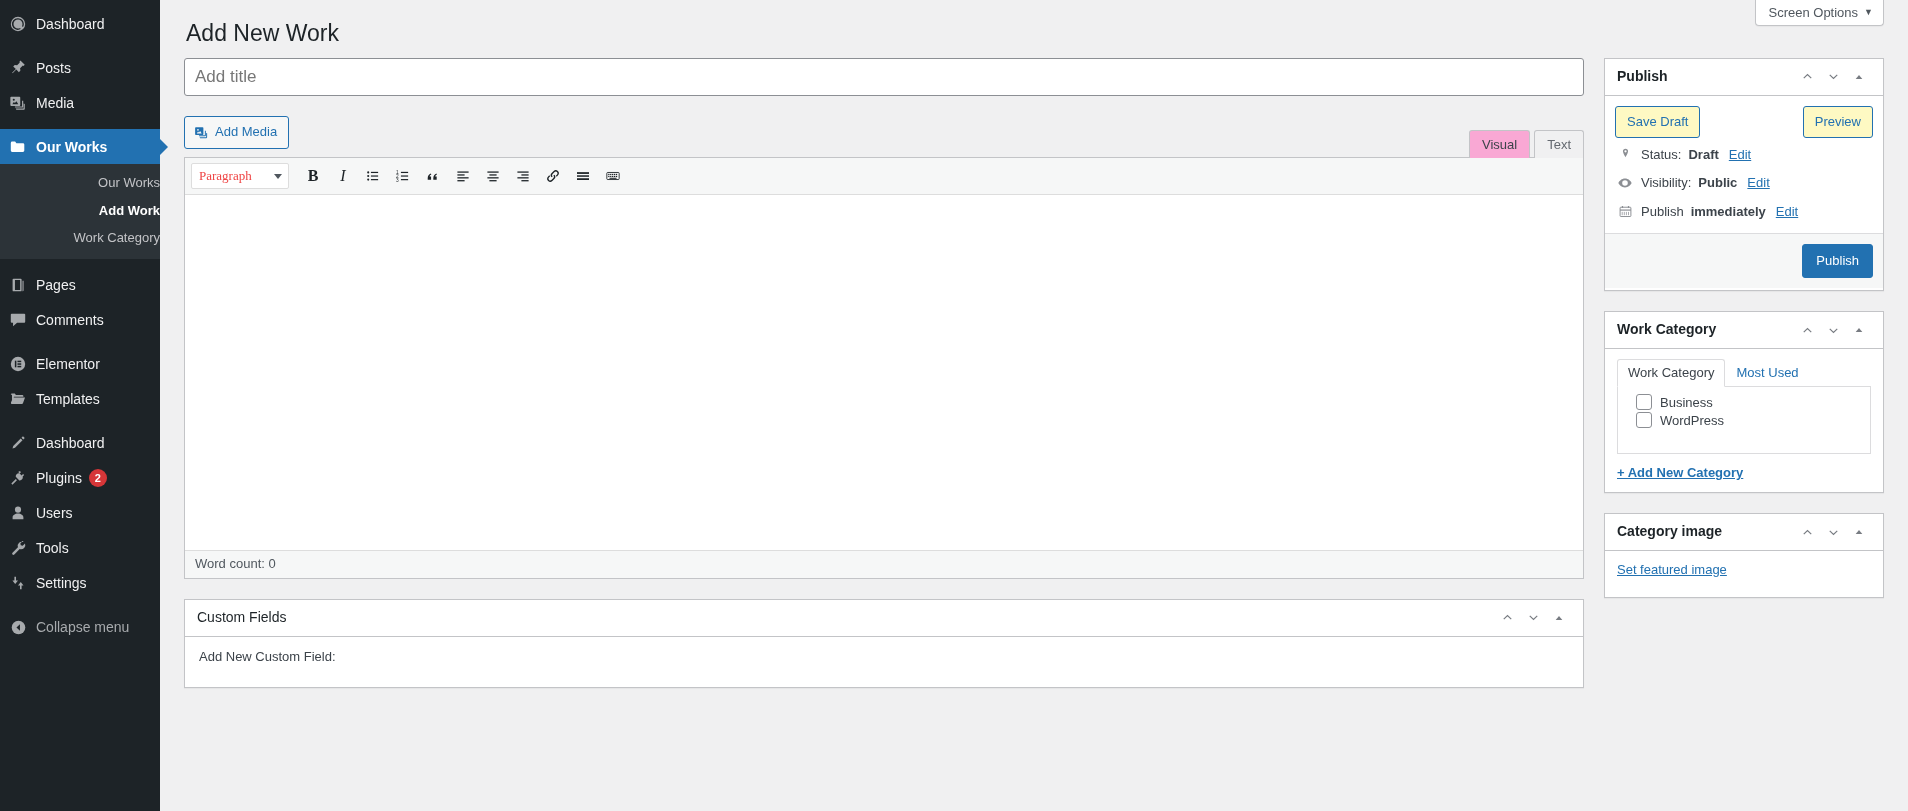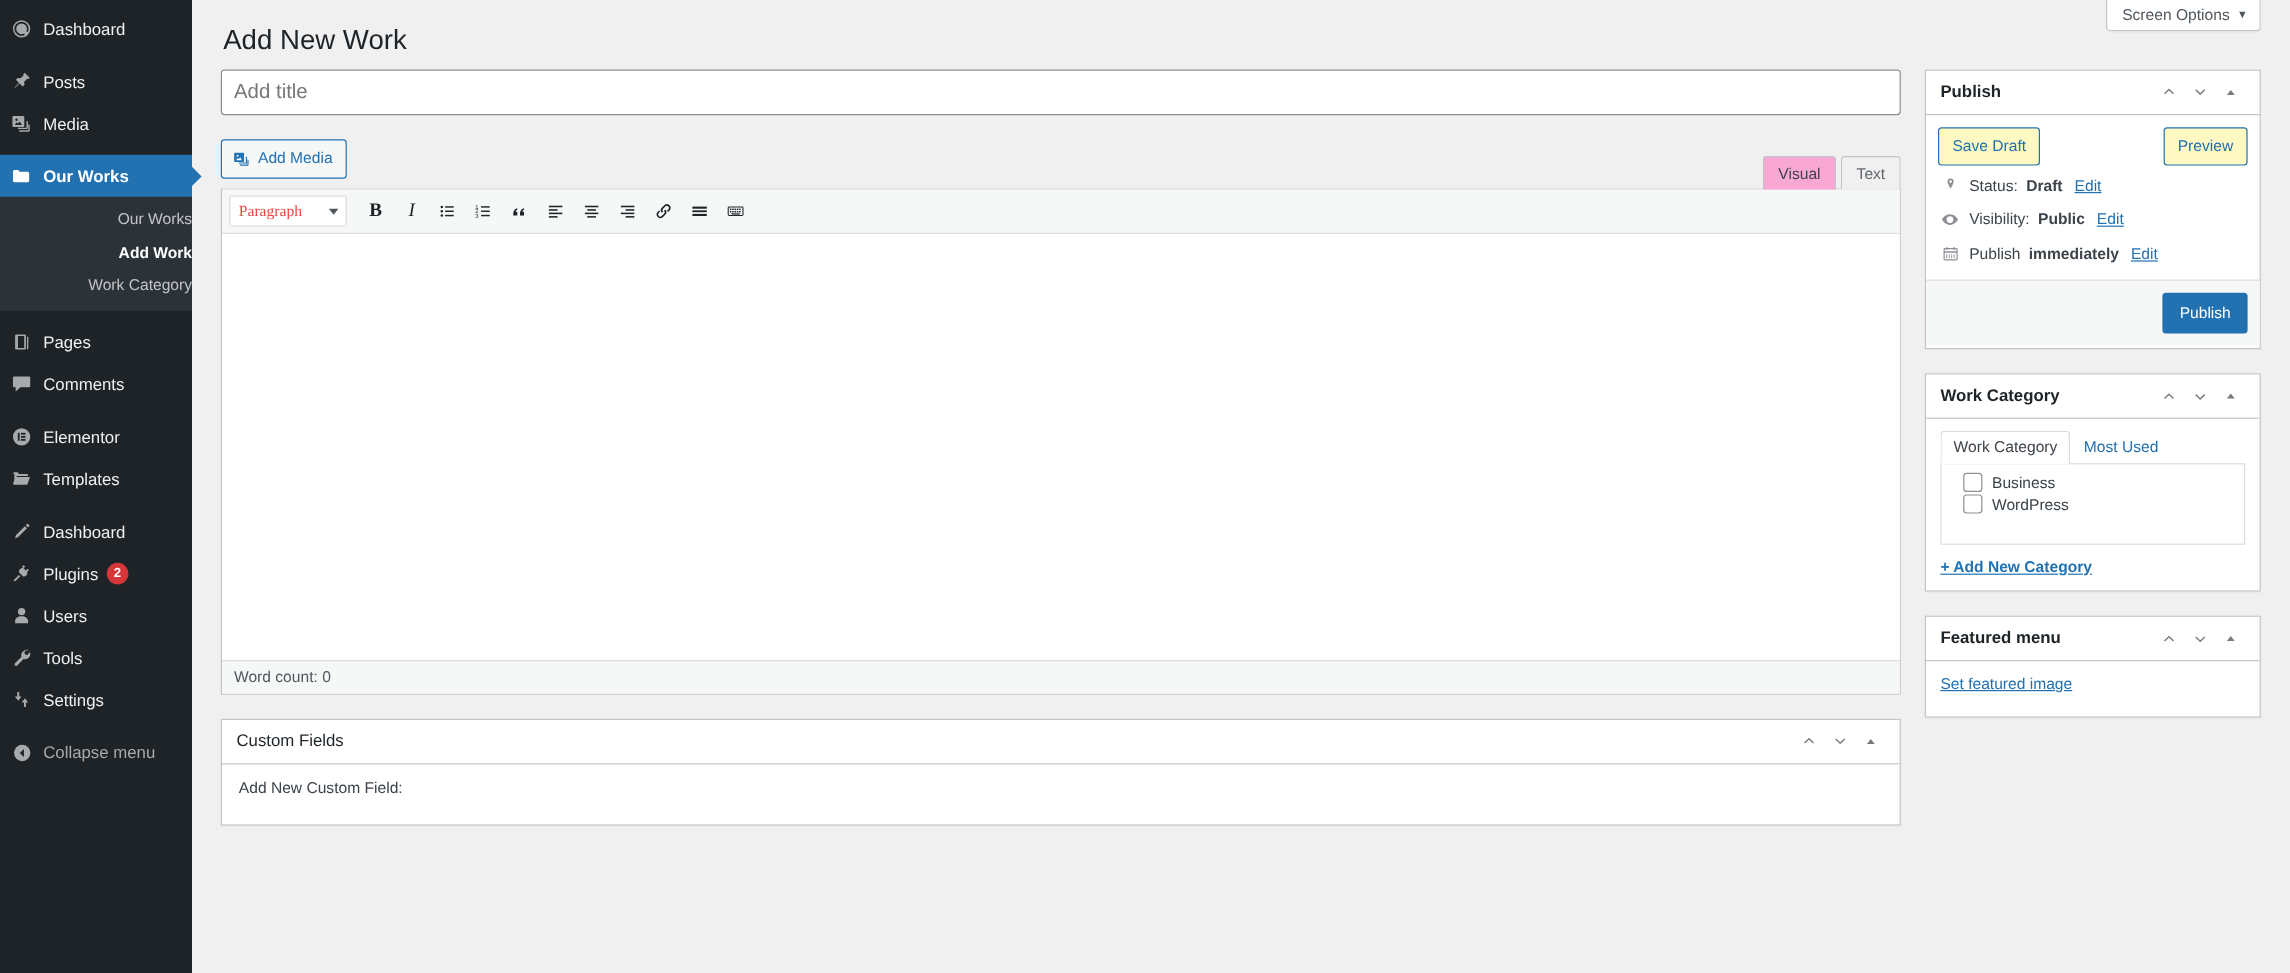--- a/index.html
+++ b/index.html
@@ -896,7 +896,7 @@
 
           <div class="postbox" id="postimagediv">
             <div class="postbox-header">
-              <h2>Featured menu</h2>
+              <h2>Category image</h2>
               <div class="handle-actions">
                 <span class="order-btn">
                   <svg width="15" height="15" viewBox="0 0 20 20" fill="none" stroke="currentColor" stroke-width="1.6">

